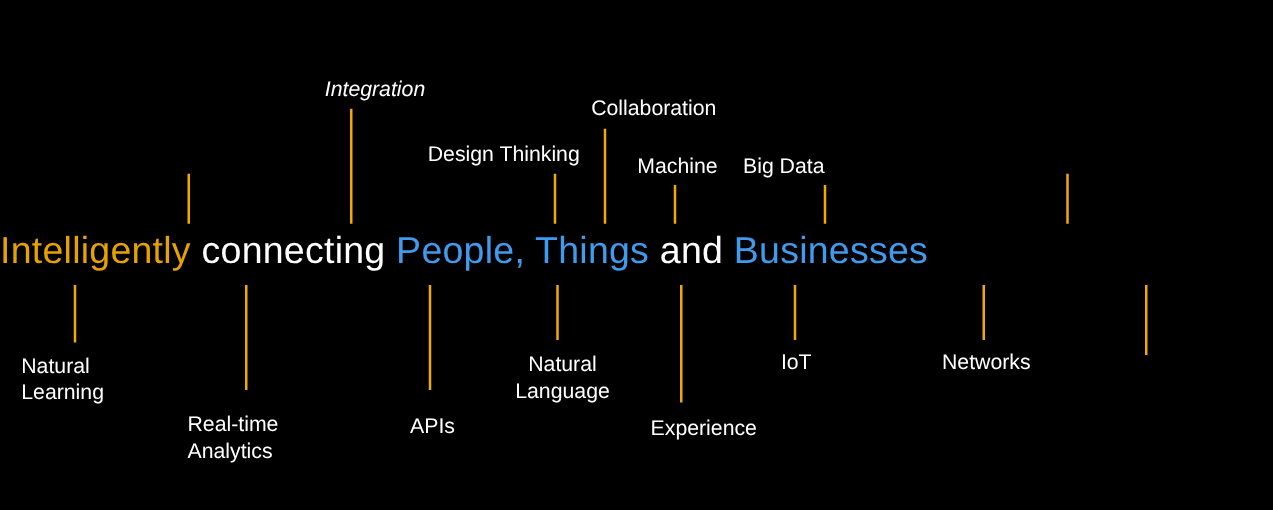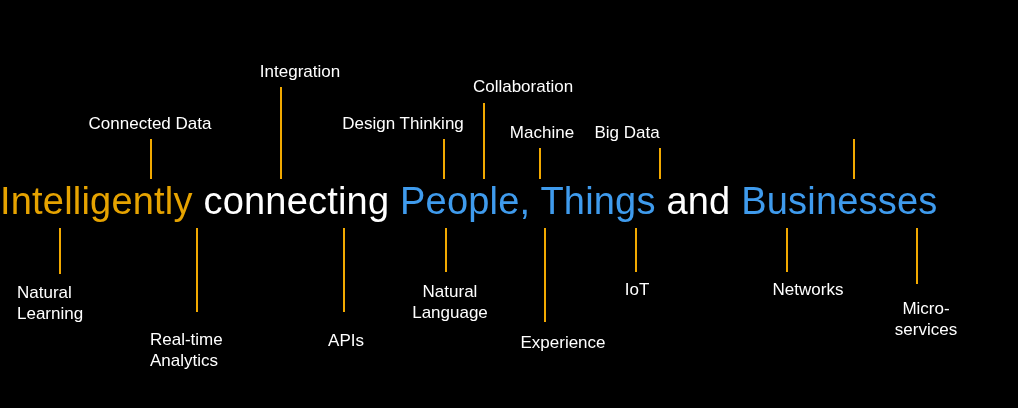--- a/index.html
+++ b/index.html
@@ -77,7 +77,7 @@
 
   <div class="label center" style="left:150px; top:113px;">Connected Data</div>
 
-  <div class="label center" style="left:300px; top:61px;">Integration</div>
+  <div class="label center" style="left:300px; top:61px;font-style:italic;">Integration</div>
 
   <div class="label center" style="left:390px; top:113px;margin-left:13px;">Design Thinking</div>
 

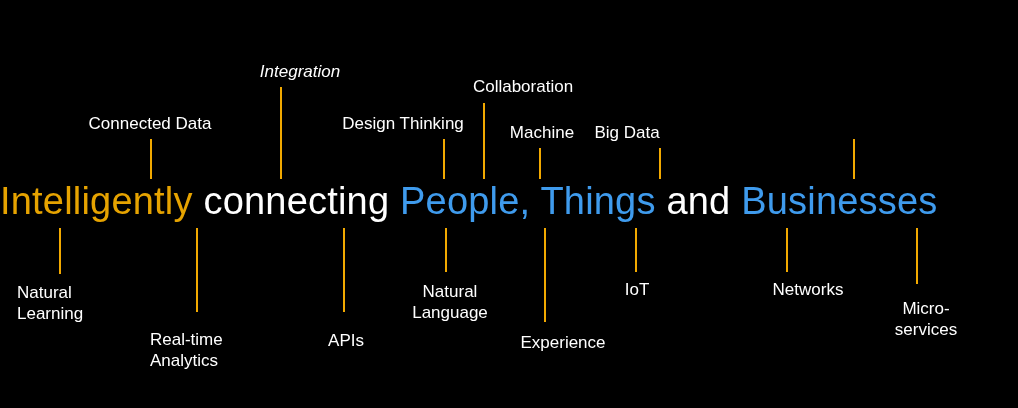--- a/index.html
+++ b/index.html
@@ -75,7 +75,6 @@
   <div class="connector" style="left:786px; top:228px; height:44px;"></div>
   <div class="connector" style="left:916px; top:228px; height:56px;"></div>
 
-  <div class="label center" style="left:150px; top:113px;">Connected Data</div>
 
   <div class="label center" style="left:300px; top:61px;font-style:italic;">Integration</div>
 

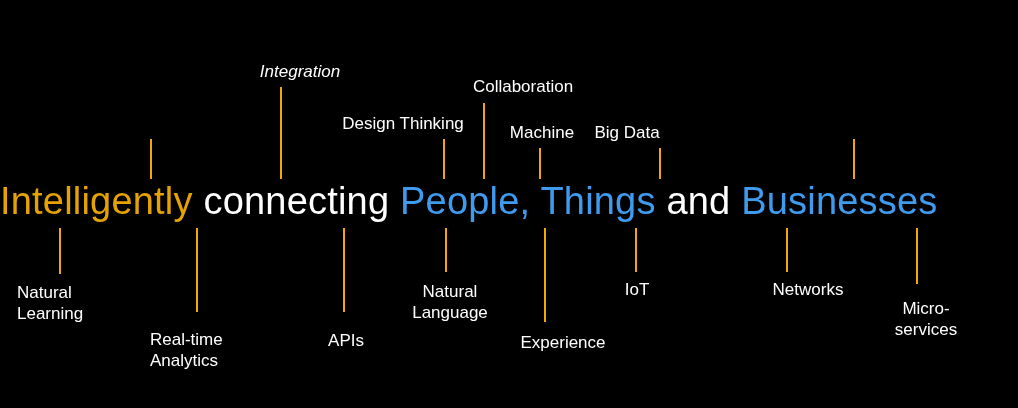--- a/index.html
+++ b/index.html
@@ -25,7 +25,7 @@
     top: 178px;
     width: 880px;
     text-align: left;
-    font-size: 38px;
+    font-size: 30px;
     line-height: 46px;
     letter-spacing: 0.2px;
     white-space: nowrap;

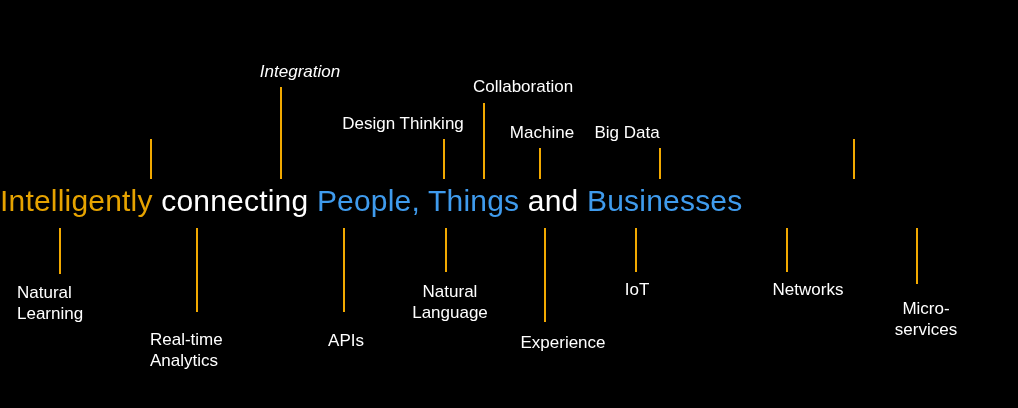--- a/index.html
+++ b/index.html
@@ -102,7 +102,7 @@
 
   <div class="label center" style="left:637px; top:279px;">IoT</div>
 
-  <div class="label center" style="left:789px; top:279px;margin-left:19px;">Networks</div>
+  <div class="label center" style="left:789px; top:279px;">Networks</div>
 
   <div class="label center" style="left:926px; top:298px;">Micro-services</div>
 

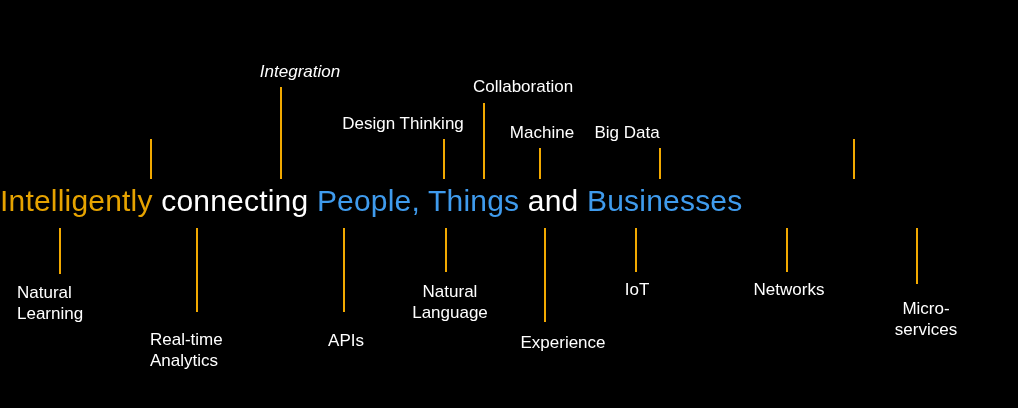--- a/index.html
+++ b/index.html
@@ -104,7 +104,6 @@
 
   <div class="label center" style="left:789px; top:279px;">Networks</div>
 
-  <div class="label center" style="left:926px; top:298px;">Micro-services</div>
 
   <div class="headline">
     <span class="seg seg-accent">Intelligently</span><span class="seg seg-plain"> connecting </span><span class="seg seg-highlight">People, Things</span><span class="seg seg-plain"> and </span><span class="seg seg-highlight">Businesses</span>

